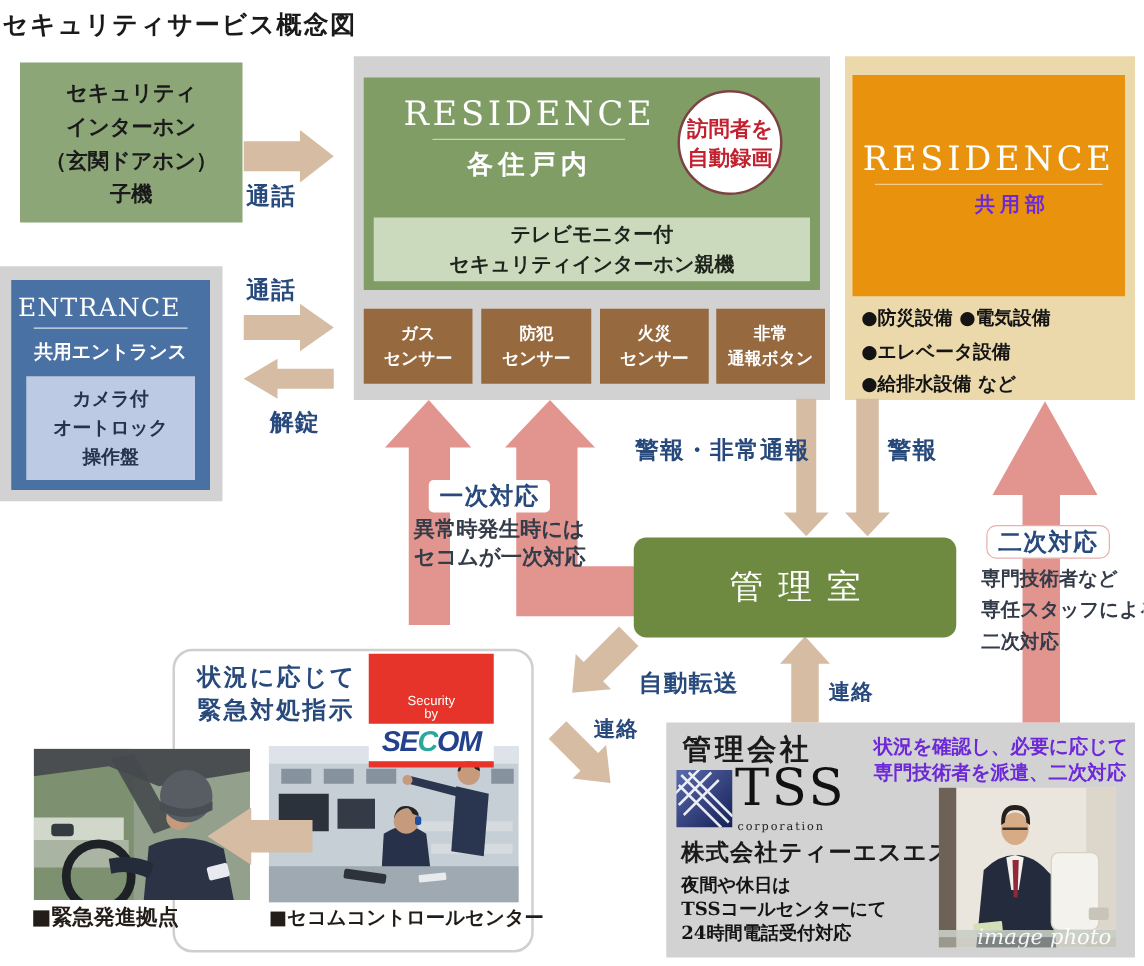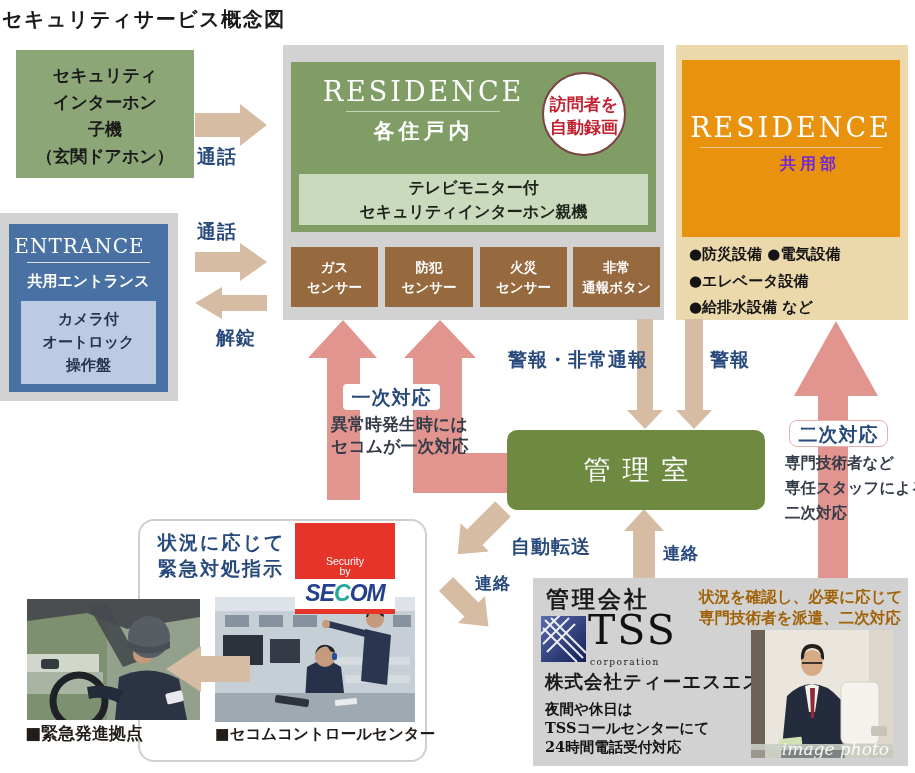--- a/index.html
+++ b/index.html
@@ -83,8 +83,8 @@
   <div class="abs unitbox ctr">
     <div>セキュリティ</div>
     <div>インターホン</div>
+    <div>（玄関ドアホン）</div>
     <div>子機</div>
-    <div>（玄関ドアホン）</div>
   </div>
 
   <div class="abs ent-wrap"></div>

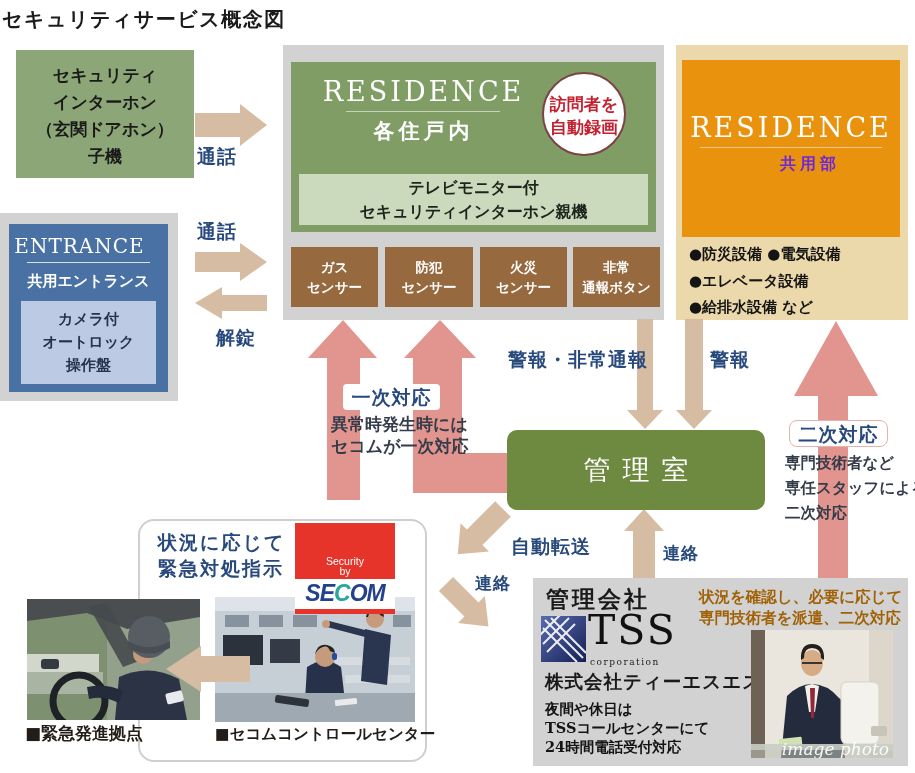--- a/index.html
+++ b/index.html
@@ -71,7 +71,7 @@
   .tss-corp{left:590px;top:657px;font-size:9px;letter-spacing:1.5px;color:#222;}
   .tss-co{left:545px;top:669px;font-size:18.5px;font-weight:600;letter-spacing:1px;white-space:nowrap;}
   .tss-night{left:545px;top:699px;font-size:14.5px;font-weight:bold;line-height:19px;white-space:nowrap;color:#141414;}
-  .tss-disp{left:699px;top:586px;font-size:15.5px;font-weight:bold;line-height:21px;white-space:nowrap;color:#a16207;}
+  .tss-disp{left:699px;top:586px;font-size:15.5px;font-weight:bold;line-height:21px;white-space:nowrap;color:#6d28d9;}
 </style>
 </head>
 <body>

